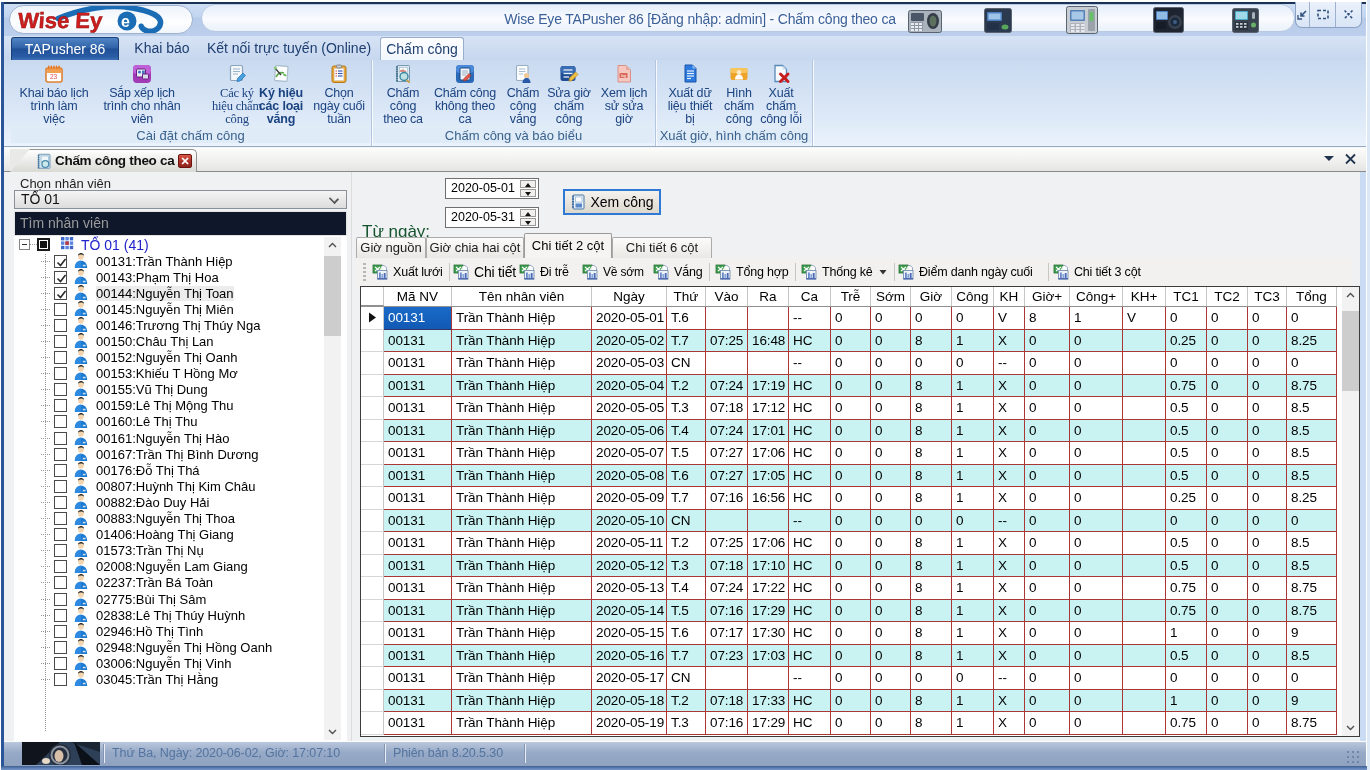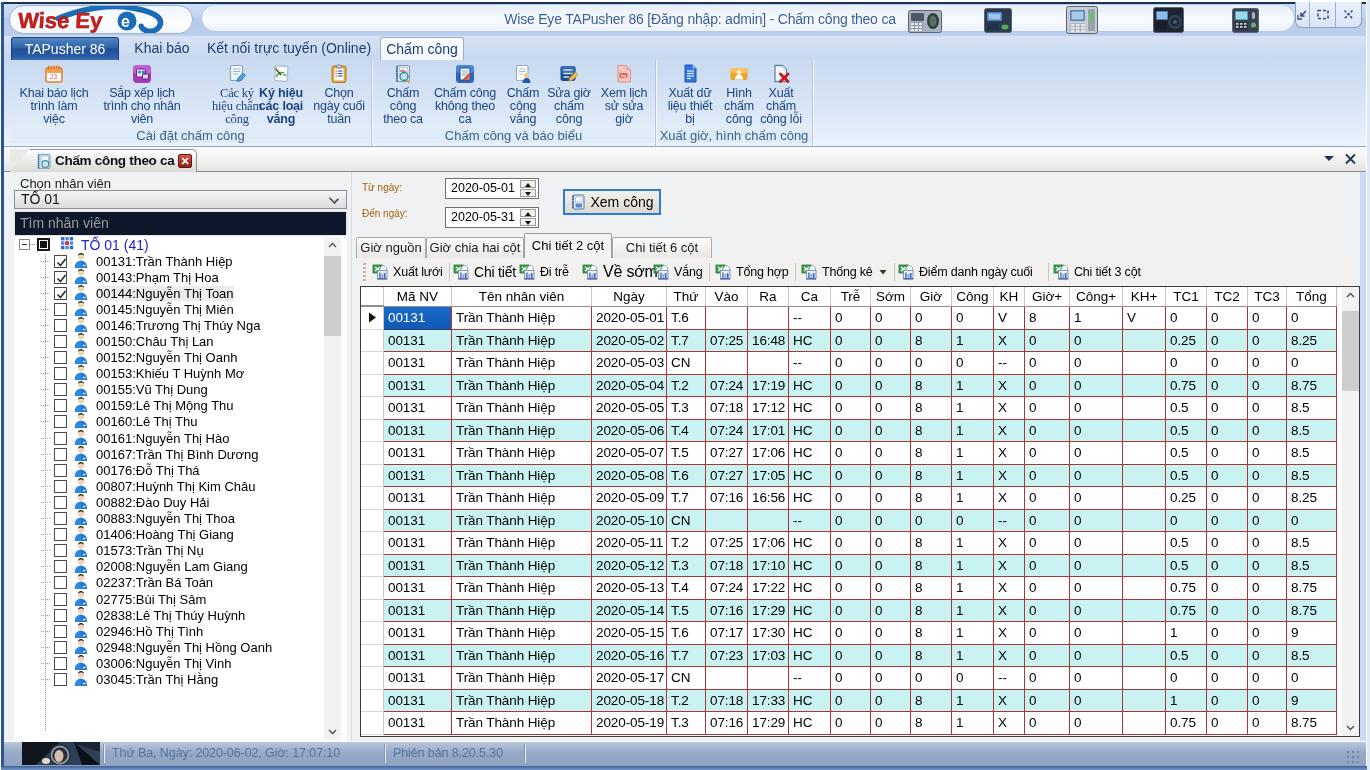--- a/index.html
+++ b/index.html
@@ -64,7 +64,7 @@
 .sb-btn{position:absolute;left:0;width:17px;height:17px;background:#f2f2f2;display:flex;align-items:center;justify-content:center;}
 .sb-thumb{position:absolute;left:0;width:17px;background:#cdcdcd;}
 
-.flabel{font-size:10px;color:#a16207;}
+.flabel{font-size:17px;color:#14532d;margin-top:40px;}
 .spin{left:445px;width:94px;height:21px;background:#fff;border:1px solid #6e6e6e;font-size:12.5px;color:#000;padding-left:5px;line-height:19px;}
 .spin .ud{position:absolute;right:2px;top:1px;width:16px;height:17px;}
 .spin .u,.spin .d{position:absolute;left:0;width:16px;height:8px;background:#f1f0ee;border:1px solid #9a9a9a;}

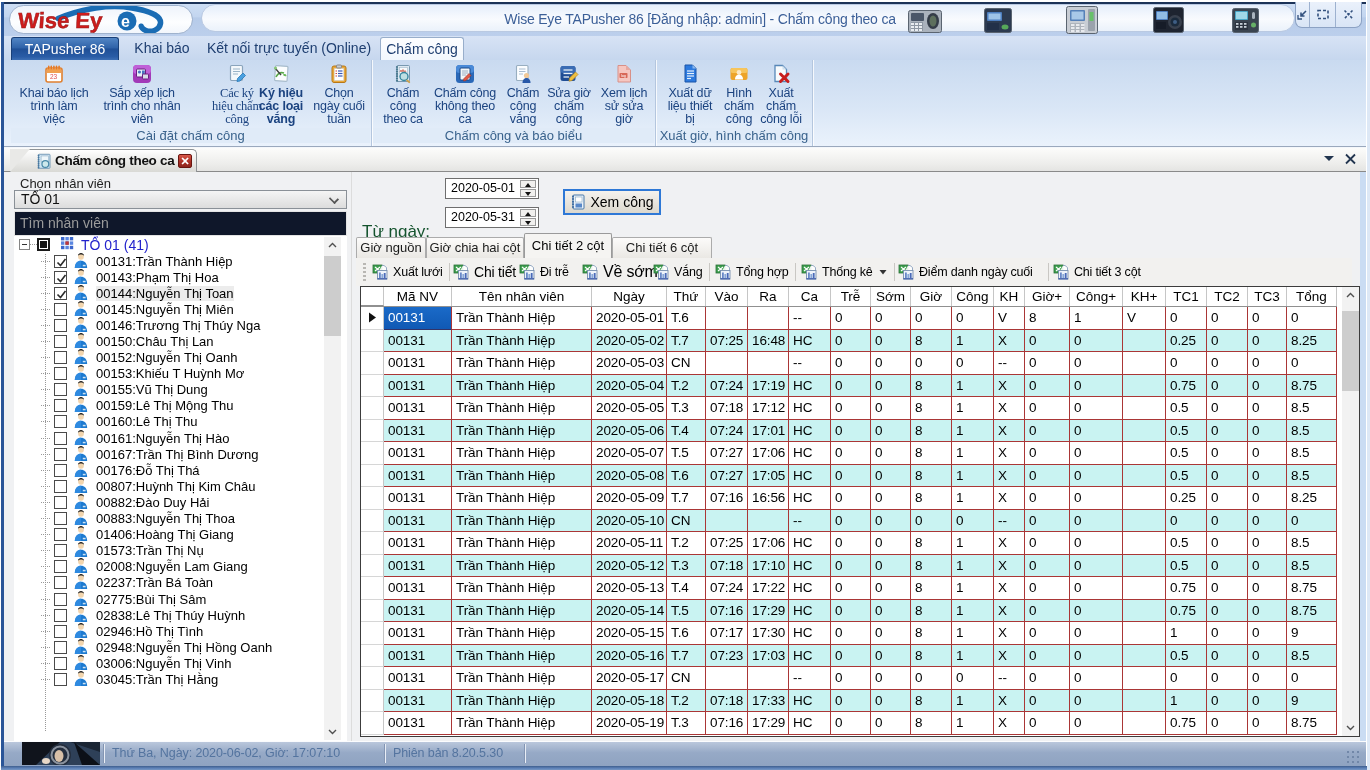--- a/index.html
+++ b/index.html
@@ -878,7 +878,7 @@
       </svg>
       <span>Đi trễ</span>
     </div>
-    <div class="titem" style="left:226px;font-size:16px">
+    <div class="titem" style="left:226px;font-size:12px">
       <svg width="17" height="16" viewBox="0 0 17 16">
         <rect x="1" y="1" width="9" height="8" fill="#3f9e4f" stroke="#2a7038" stroke-width="0.8"></rect>
         <path d="M3,3 L8,7 M8,3 L3,7" stroke="#fff" stroke-width="1.1"></path>

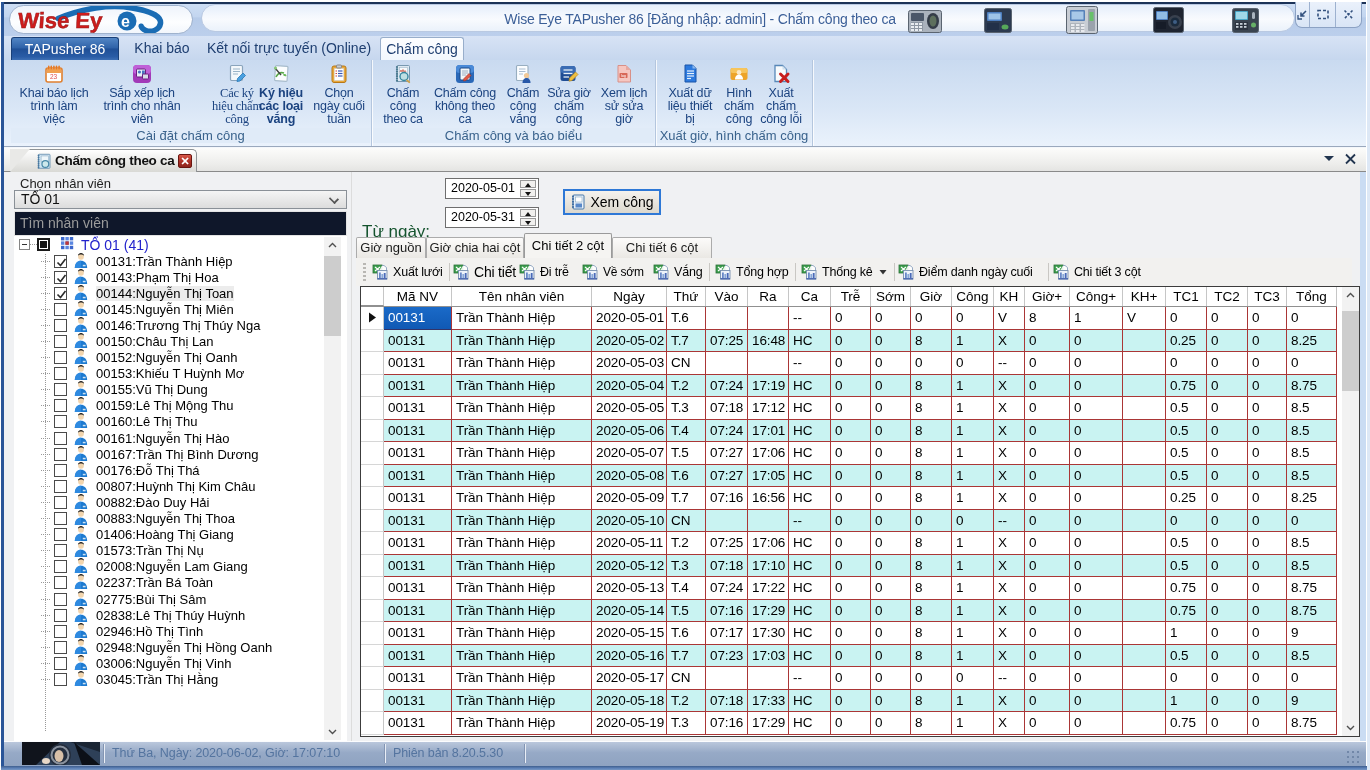--- a/index.html
+++ b/index.html
@@ -558,7 +558,7 @@
           <path d="M1.8,16 C2,11 4.6,8.8 8,8.8 L8,16 Z" fill="#2e8ae0"></path>
           <rect x="9.8" y="12.8" width="2.8" height="1.5" fill="#cfe4f4"></rect>
         </svg></span>
-      <span class="nm">00153:Khiếu T Huỳnh Mơ</span>
+      <span class="nm">00153:Khiếu T Hồng Mơ</span>
     </div>
     <div class="trow">
       <span class="dots"></span>

